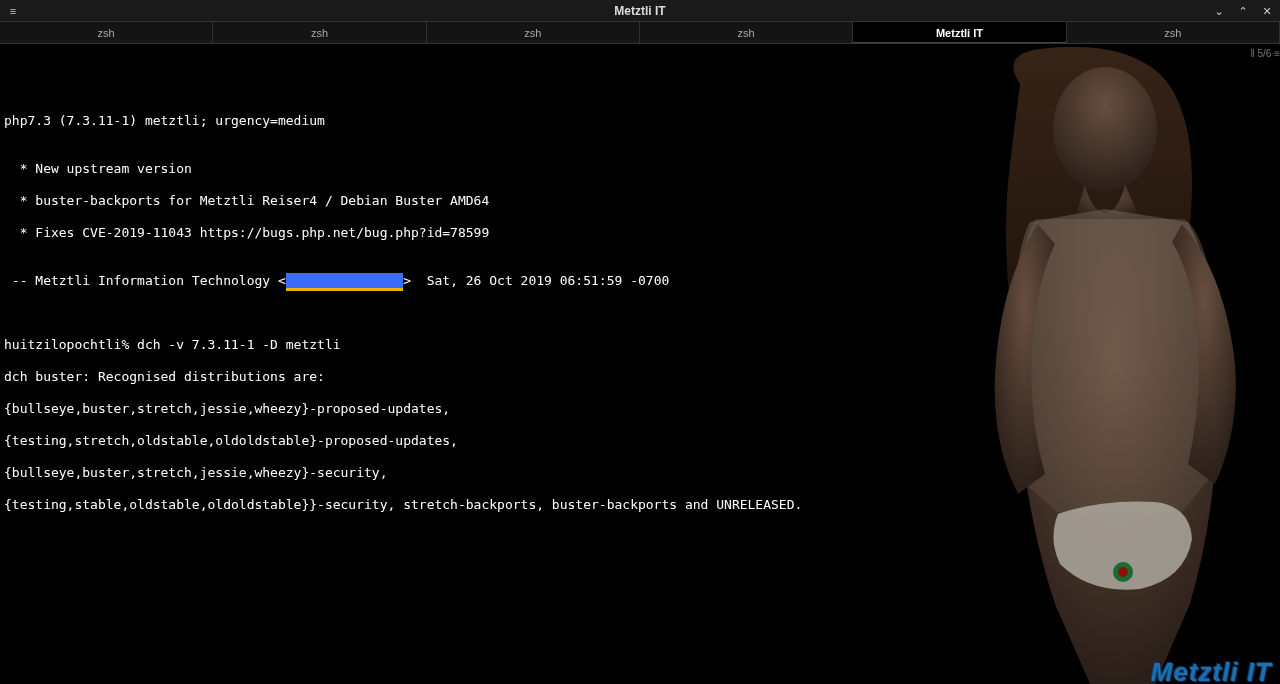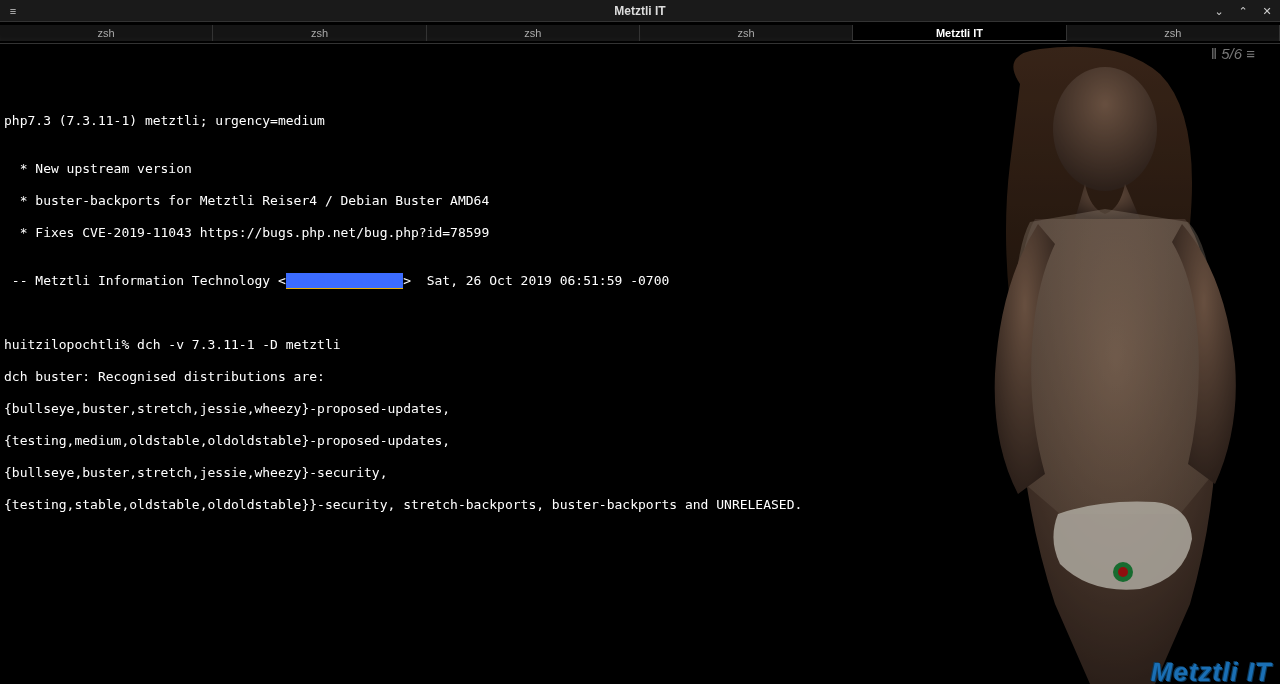--- a/index.html
+++ b/index.html
@@ -59,7 +59,6 @@
       background: #000;
       display: flex;
       border-bottom: 1px solid #333;
-      align-items: center;
     }
     .tab {
       flex: 1;

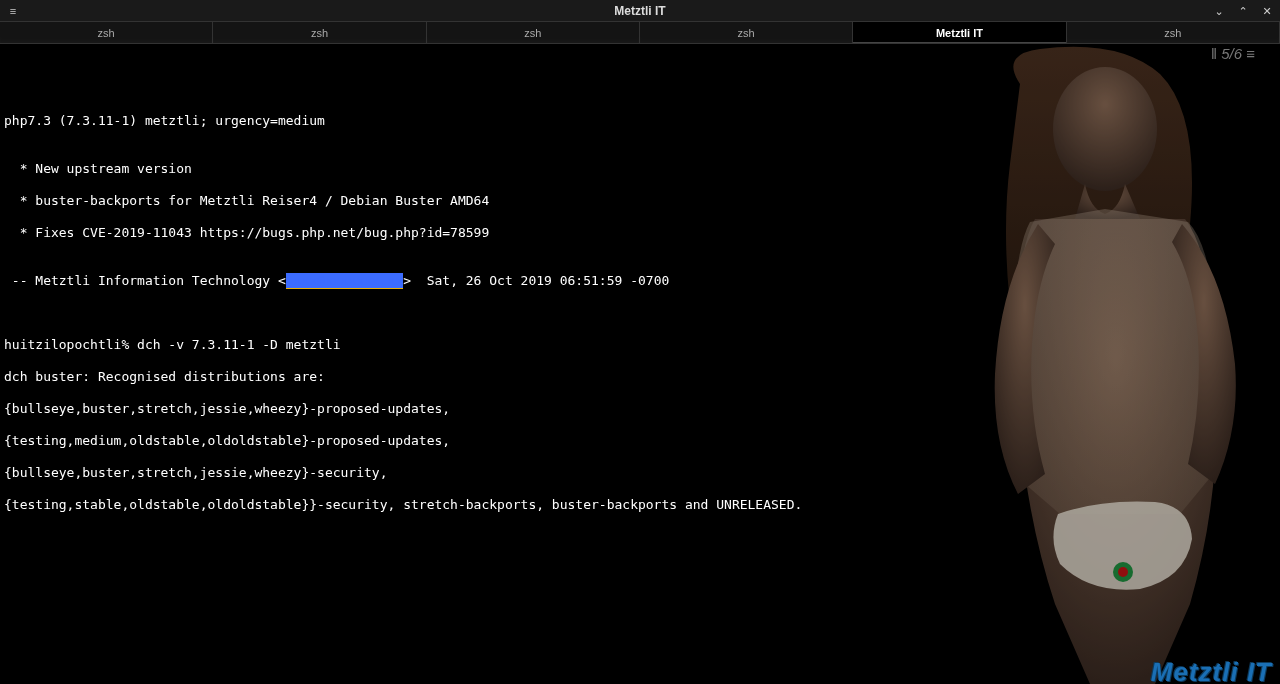--- a/index.html
+++ b/index.html
@@ -81,12 +81,11 @@
     }
     .tab-status {
       position: absolute;
-      right: 25px;
+      right: 0;
       top: 46px;
-      font-size: 15px;
+      font-size: 10px;
       color: #777;
       font-family: sans-serif;
-      font-style: italic;
     }
     .terminal {
       padding: 21px 4px;

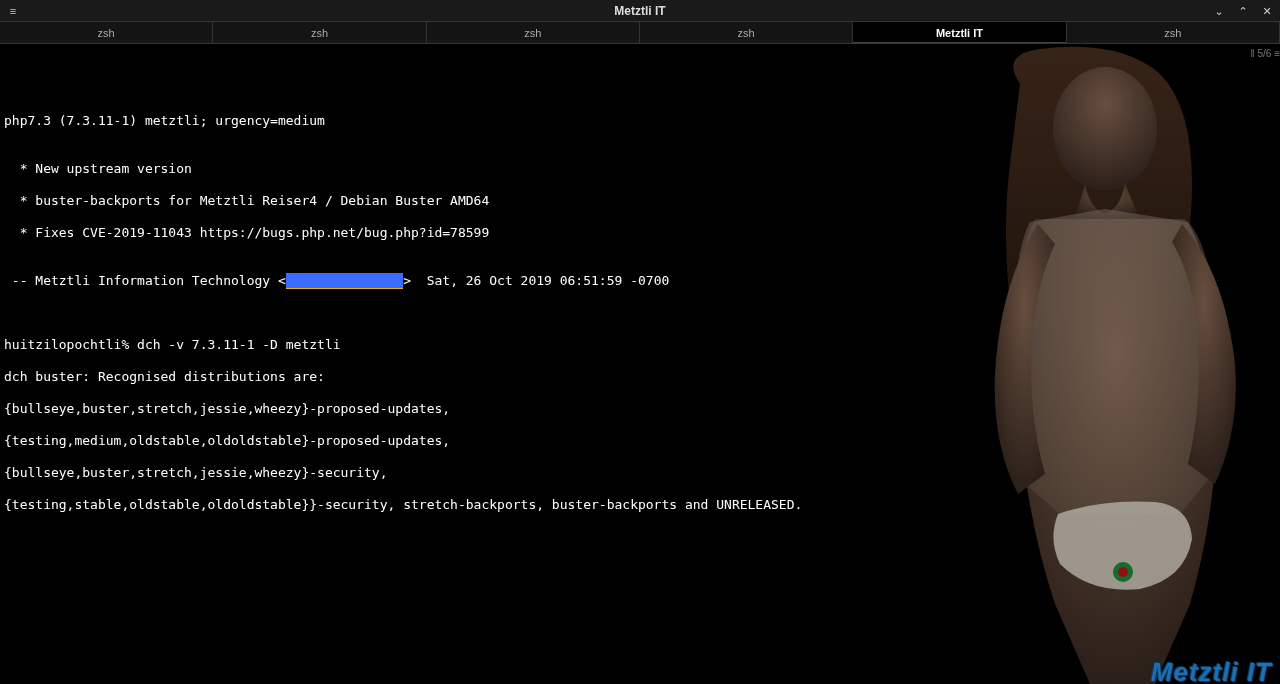--- a/index.html
+++ b/index.html
@@ -107,7 +107,7 @@
     .term-text { position: relative; z-index: 1; }
     .redacted-email {
       color: #3c6cff;
-      border-bottom: 1px solid #eab308;
+      border-bottom: 3px solid #eab308;
       background: #3c6cff;
     }
     .watermark {

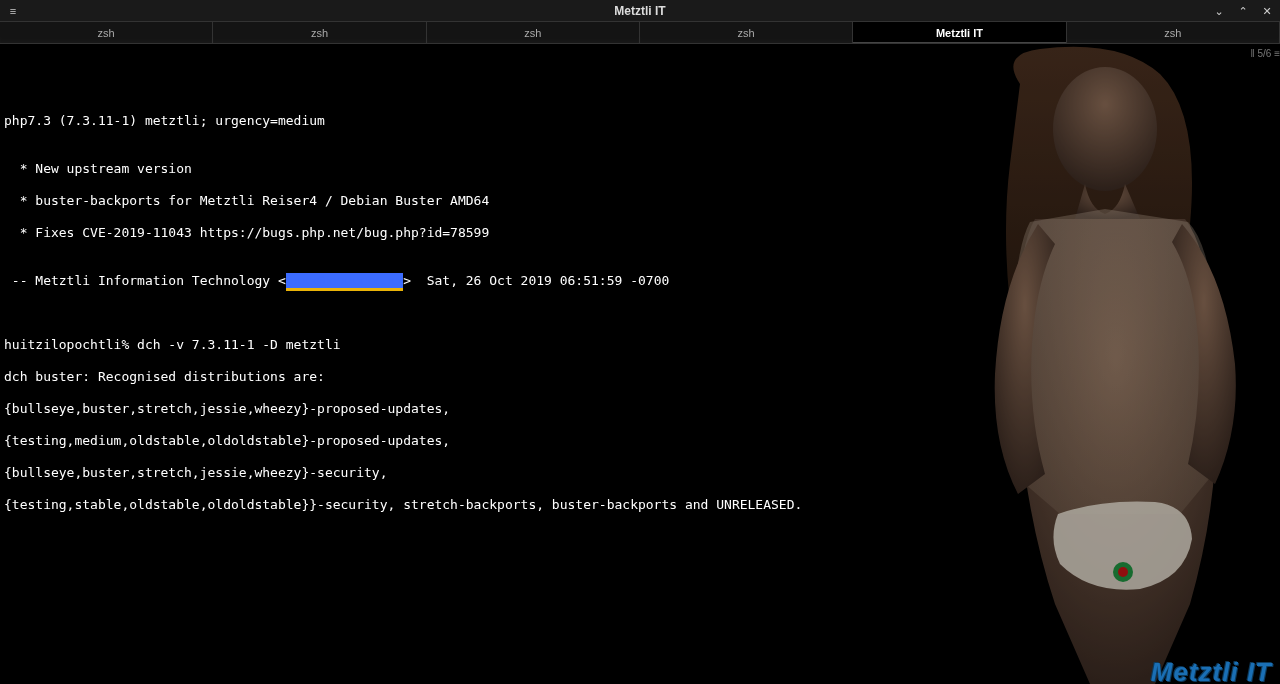--- a/index.html
+++ b/index.html
@@ -191,7 +191,7 @@
 <span class="line">huitzilopochtli% dch -v 7.3.11-1 -D metztli</span>
 <span class="line">dch buster: Recognised distributions are:</span>
 <span class="line">{bullseye,buster,stretch,jessie,wheezy}-proposed-updates,</span>
-<span class="line">{testing,medium,oldstable,oldoldstable}-proposed-updates,</span>
+<span class="line">{testing,stretch,oldstable,oldoldstable}-proposed-updates,</span>
 <span class="line">{bullseye,buster,stretch,jessie,wheezy}-security,</span>
 <span class="line">{testing,stable,oldstable,oldoldstable}}-security, stretch-backports, buster-backports and UNRELEASED.</span>
 <span class="line"></span>

